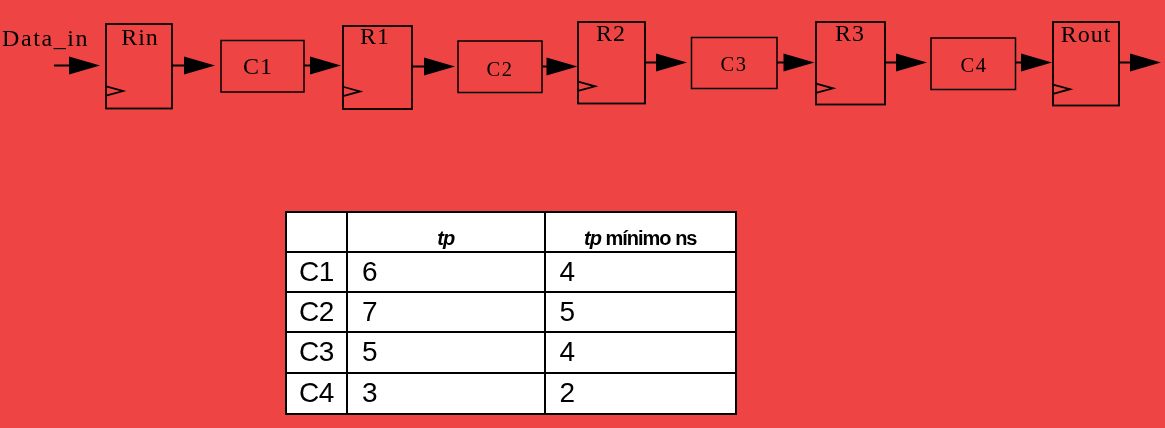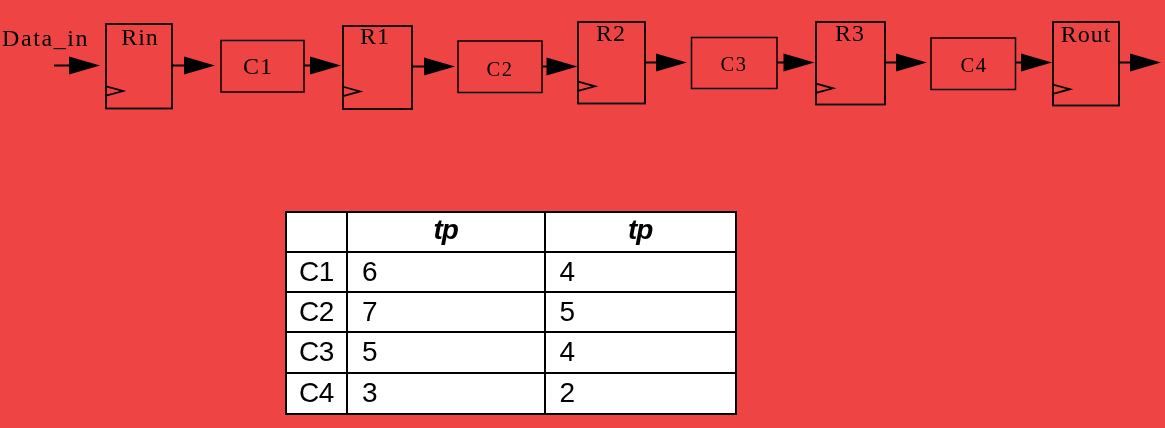--- a/index.html
+++ b/index.html
@@ -48,8 +48,8 @@
     font-weight: bold;
     justify-content: center;
     align-items: flex-start;
-    padding-top: 3px;
-    font-size: 28px;
+    padding-top: 15px;
+    font-size: 20px;
     letter-spacing: -1px;
   }
   .cell.head i { font-style: italic; }

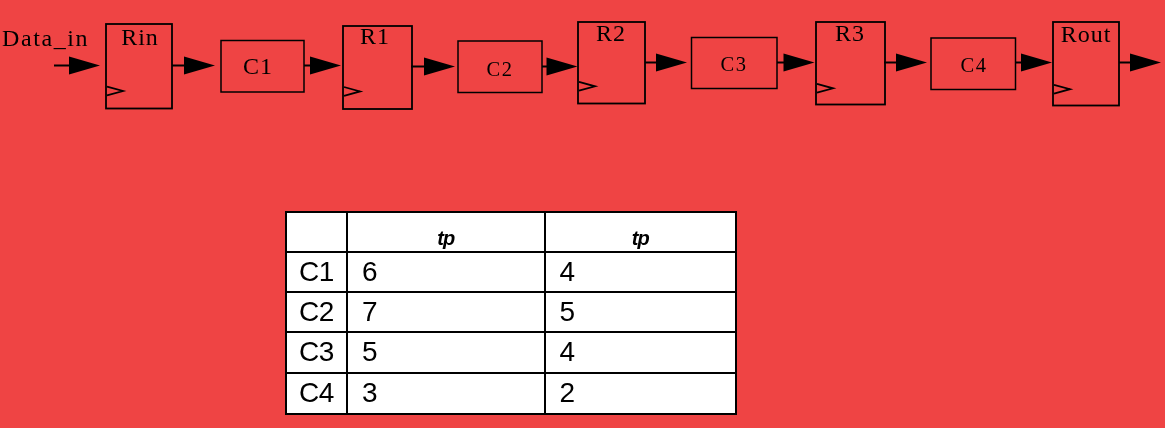--- a/index.html
+++ b/index.html
@@ -158,6 +158,7 @@
     </div>
     <div class="cell head">
       <i>tp</i>
+        <span> mínimo ns</span>
     </div>
 
     <div class="cell center">

